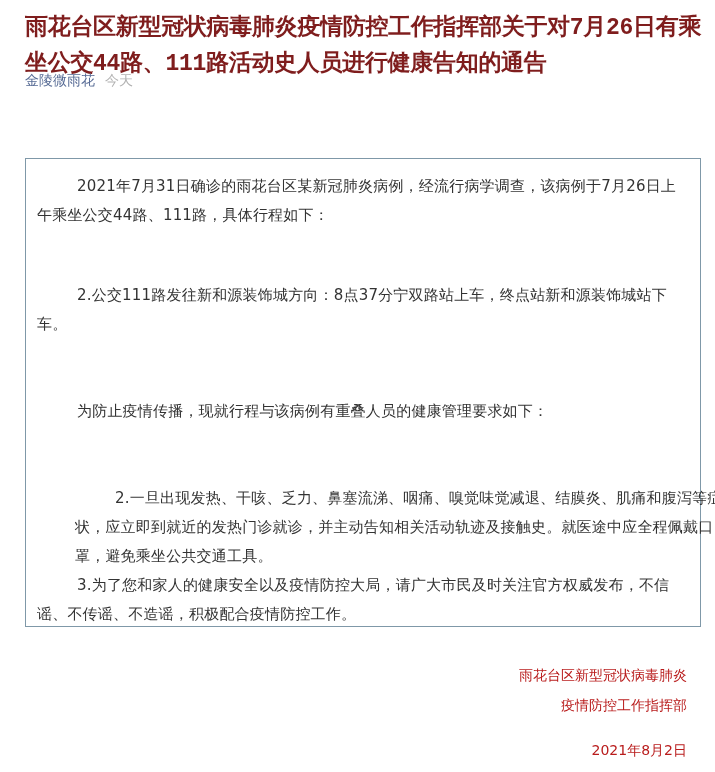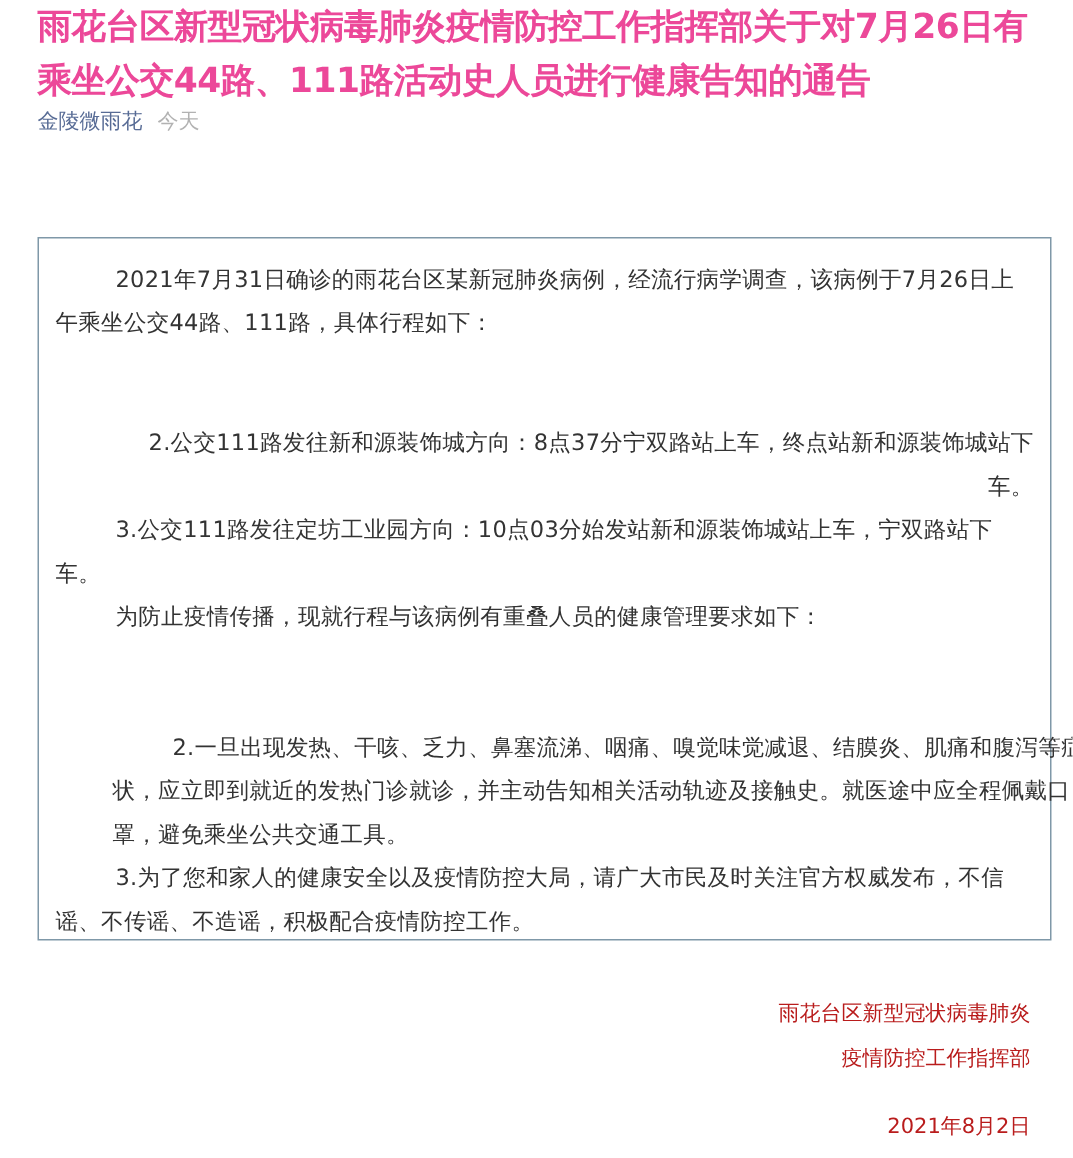--- a/index.html
+++ b/index.html
@@ -5,8 +5,8 @@
   html, body { margin:0; padding:0; background:#ffffff; }
   body { width:715px; height:772px; position:relative; overflow:hidden;
          font-family:"DejaVu Sans", "Liberation Sans", sans-serif; color:#333; }
-  .title { position:absolute; left:25px; top:0; width:680px;
-           font-size:23px; font-weight:bold; line-height:36px; color:#ec4899; letter-spacing:-0.3px; }
+  .title { position:absolute; left:25px; top:10px; width:680px;
+           font-size:23px; font-weight:bold; line-height:36px; color:#7f1d1d; letter-spacing:-0.3px;font-family:Liberation Mono, monospace; }
   .meta { position:absolute; left:25px; top:72px; font-size:14px; color:#576b95; }
   .meta .time { color:#b2b2b2; margin-left:10px; }
   .box { position:absolute; left:25px; top:158px; width:676px; height:469px;

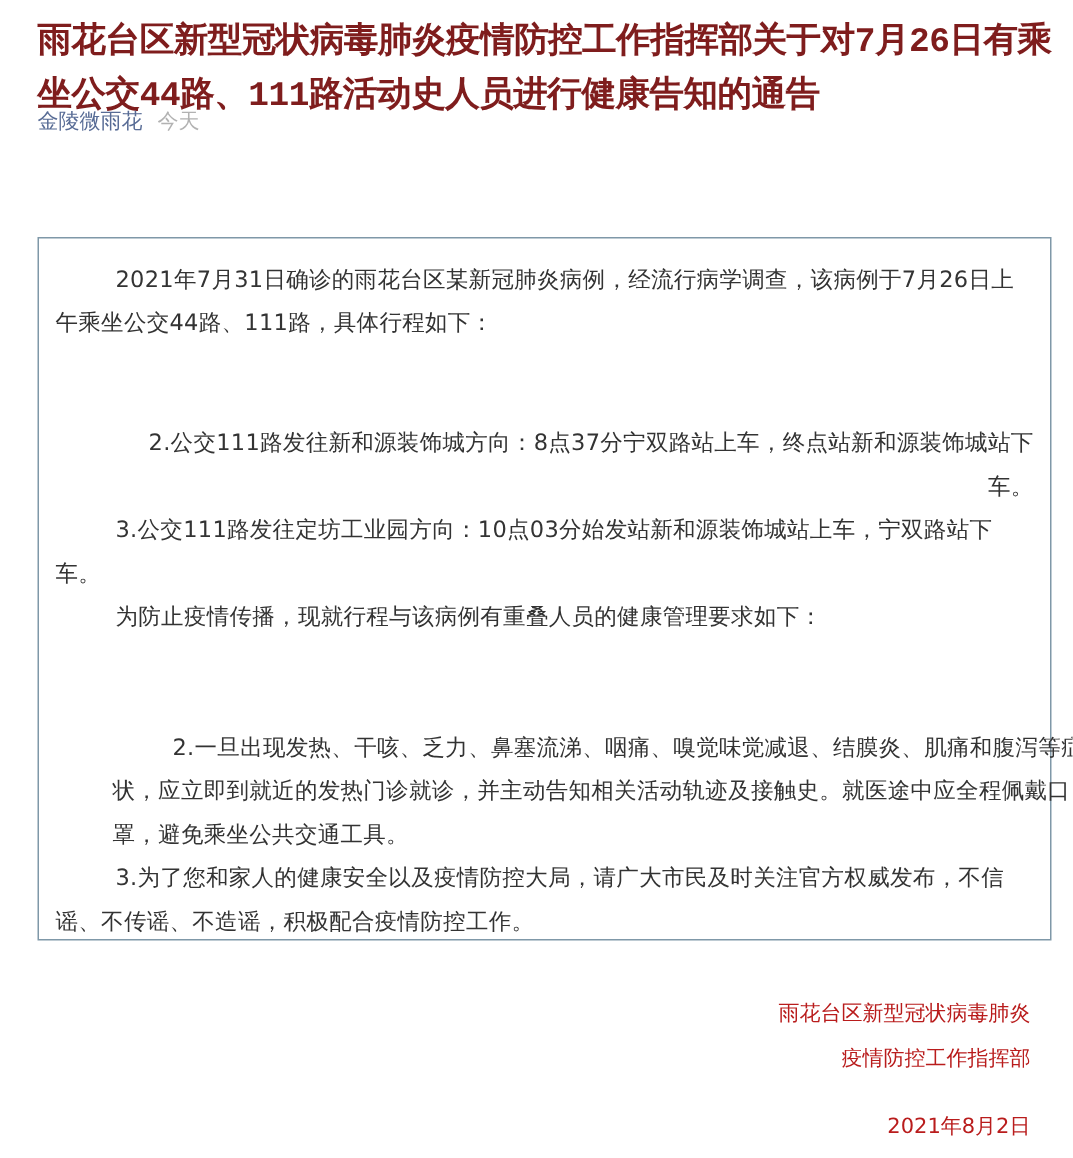--- a/index.html
+++ b/index.html
@@ -26,7 +26,7 @@
 
 <div class="box">
   <div class="p indent" style="top:13px;">2021年7月31日确诊的雨花台区某新冠肺炎病例，经流行病学调查，该病例于7月26日上午乘坐公交44路、111路，具体行程如下：</div>
-  <div class="p indent" style="top:122px;text-align:right;">2.公交111路发往新和源装饰城方向：8点37分宁双路站上车，终点站新和源装饰城站下车。</div>
+  <div class="p indent" style="top:122px;">2.公交111路发往新和源装饰城方向：8点37分宁双路站上车，终点站新和源装饰城站下车。</div>
   <div class="p indent" style="top:180px;">3.公交111路发往定坊工业园方向：10点03分始发站新和源装饰城站上车，宁双路站下车。</div>
   <div class="p indent" style="top:238px;">为防止疫情传播，现就行程与该病例有重叠人员的健康管理要求如下：</div>
   <div class="p indent" style="top:325px;margin-left:38px;">2.一旦出现发热、干咳、乏力、鼻塞流涕、咽痛、嗅觉味觉减退、结膜炎、肌痛和腹泻等症状，应立即到就近的发热门诊就诊，并主动告知相关活动轨迹及接触史。就医途中应全程佩戴口罩，避免乘坐公共交通工具。</div>

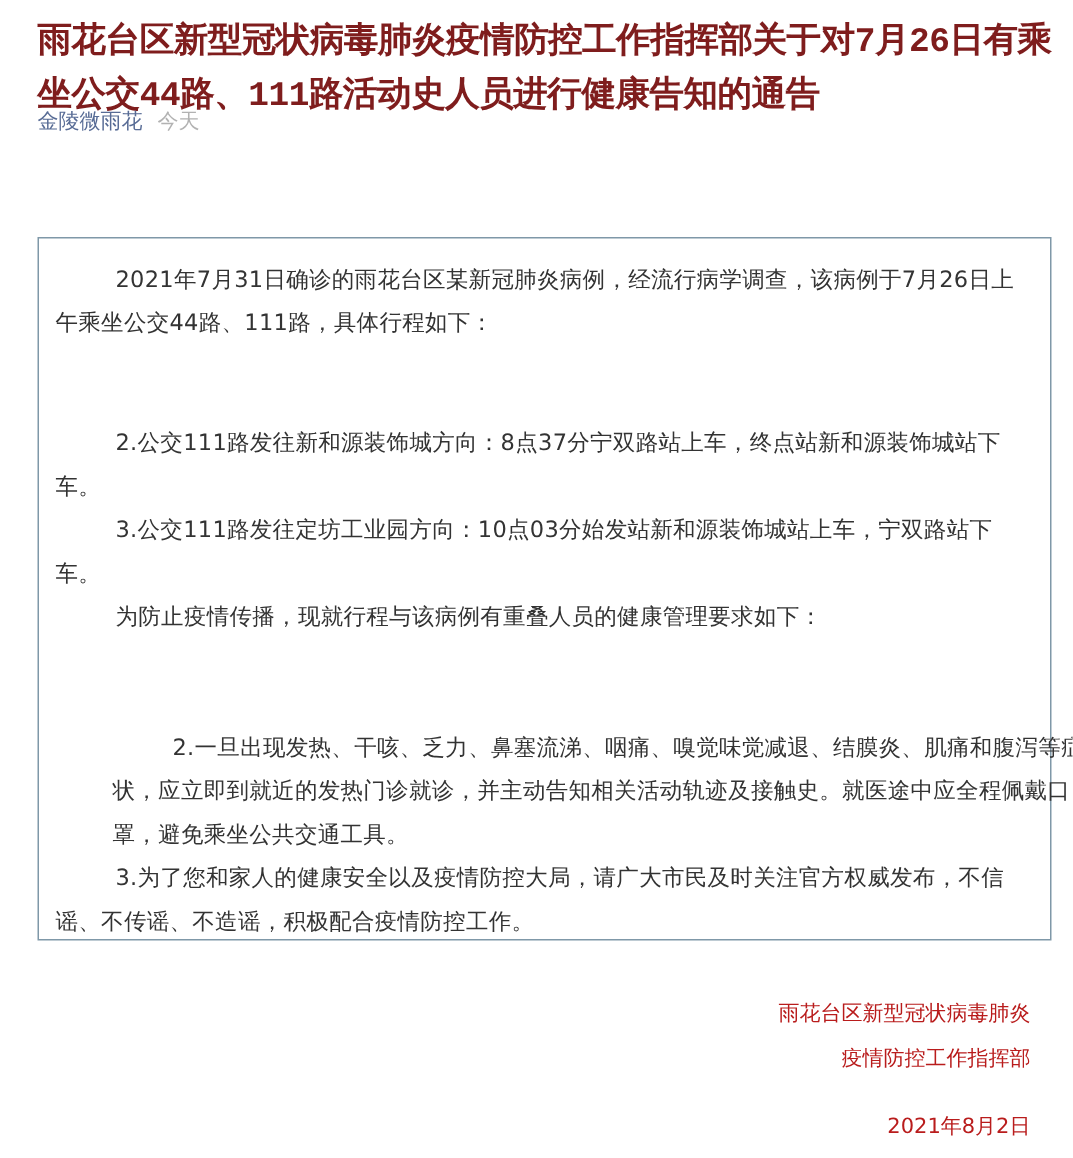--- a/index.html
+++ b/index.html
@@ -27,7 +27,6 @@
 <div class="box">
   <div class="p indent" style="top:13px;">2021年7月31日确诊的雨花台区某新冠肺炎病例，经流行病学调查，该病例于7月26日上午乘坐公交44路、111路，具体行程如下：</div>
   <div class="p indent" style="top:122px;">2.公交111路发往新和源装饰城方向：8点37分宁双路站上车，终点站新和源装饰城站下车。</div>
-  <div class="p indent" style="top:180px;">3.公交111路发往定坊工业园方向：10点03分始发站新和源装饰城站上车，宁双路站下车。</div>
   <div class="p indent" style="top:238px;">为防止疫情传播，现就行程与该病例有重叠人员的健康管理要求如下：</div>
   <div class="p indent" style="top:325px;margin-left:38px;">2.一旦出现发热、干咳、乏力、鼻塞流涕、咽痛、嗅觉味觉减退、结膜炎、肌痛和腹泻等症状，应立即到就近的发热门诊就诊，并主动告知相关活动轨迹及接触史。就医途中应全程佩戴口罩，避免乘坐公共交通工具。</div>
   <div class="p indent" style="top:412px;">3.为了您和家人的健康安全以及疫情防控大局，请广大市民及时关注官方权威发布，不信谣、不传谣、不造谣，积极配合疫情防控工作。</div>

